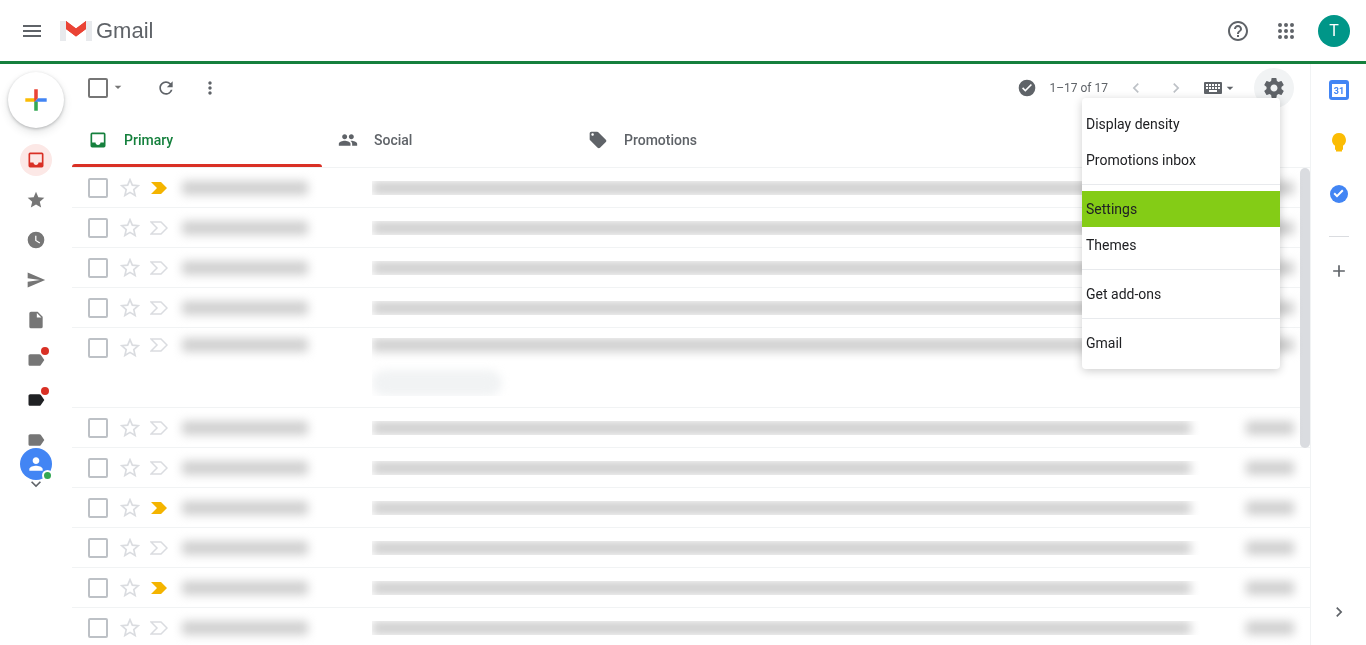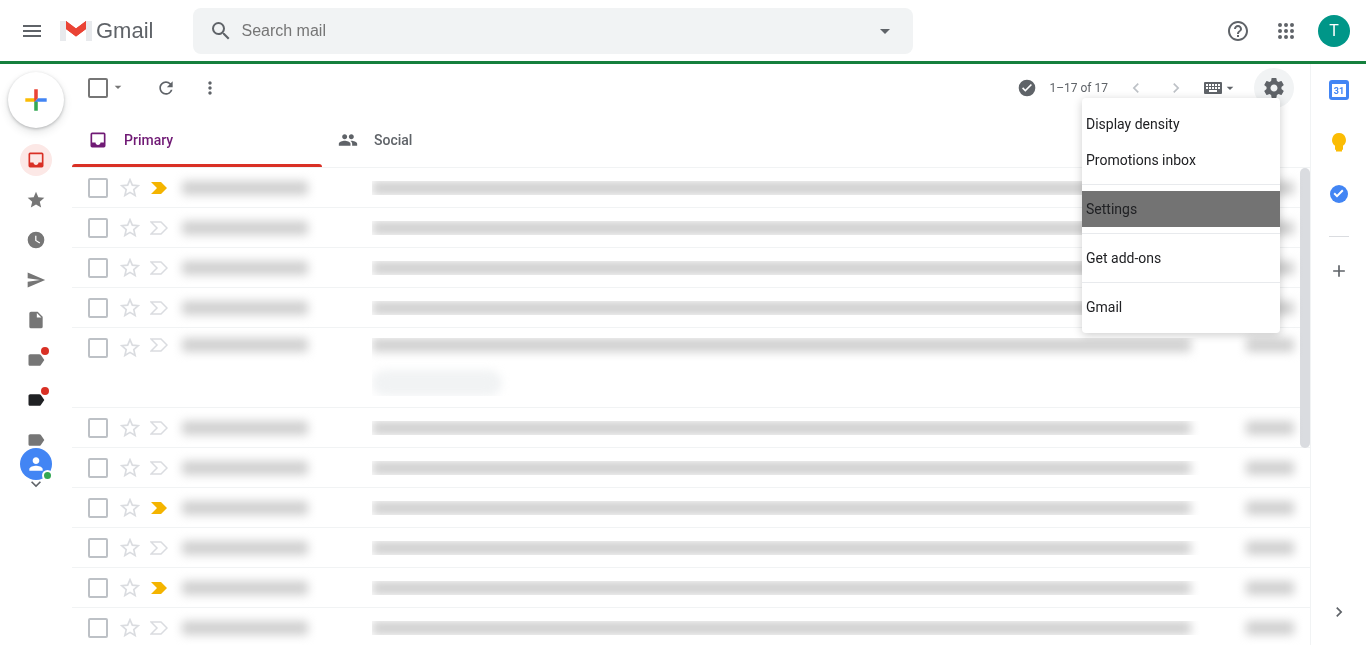--- a/index.html
+++ b/index.html
@@ -106,19 +106,6 @@
       <path fill="#B0B0B0" d="M6 22V10l10 7.5L26 10v12" fill-opacity="0"></path>
     </svg>
     <span class="logo-text">Gmail</span>
-  </div>
-  <div class="search-bar">
-    <div class="search-icon">
-      <svg width="24" height="24" viewBox="0 0 24 24">
-          <path fill="currentColor" d="M15.5 14h-.79l-.28-.27A6.471 6.471 0 0016 9.5 6.5 6.5 0 109.5 16c1.61 0 3.09-.59 4.23-1.57l.27.28v.79l5 4.99L20.49 19l-4.99-5zm-6 0C7.01 14 5 11.99 5 9.5S7.01 5 9.5 5 14 7.01 14 9.5 11.99 14 9.5 14z"></path>
-        </svg>
-    </div>
-    <input class="search-input" placeholder="Search mail" style="">
-    <div class="search-dropdown">
-      <svg width="24" height="24" viewBox="0 0 24 24">
-          <path fill="currentColor" d="M7 10l5 5 5-5z"></path>
-        </svg>
-    </div>
   </div>
   <div class="header-right">
     <div class="header-icon">

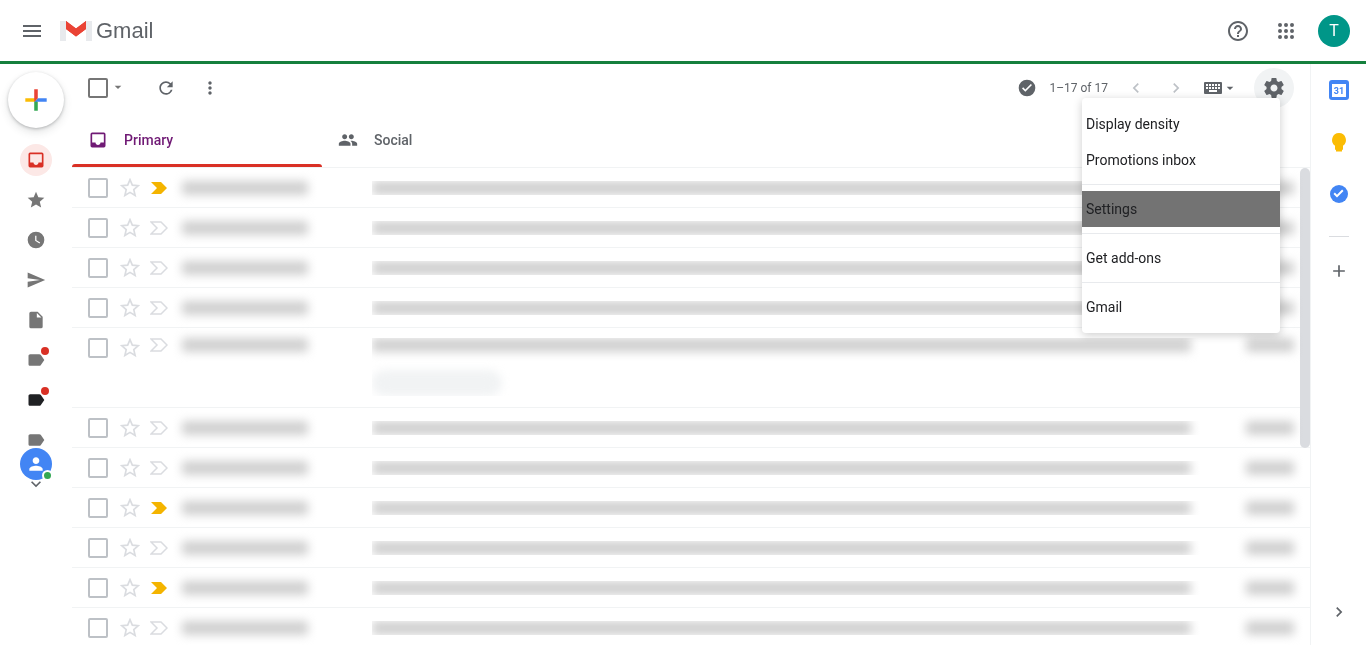--- a/index.html
+++ b/index.html
@@ -47,7 +47,7 @@
   
   .tabs { height: 56px; display: flex; border-bottom: 1px solid #f1f3f4; }
   .tab { width: 250px; display: flex; align-items: center; padding: 0 16px; cursor: pointer; color: #5f6368; position: relative; }
-  .tab.active { color: #701a75; }
+  .tab.active { color: #15803d; }
   .tab.active::after { content: ''; position: absolute; bottom: 0; left: 0; right: 0; height: 3px; background: #d93025; border-radius: 3px 3px 0 0; }
   .tab-icon { width: 20px; height: 20px; margin-right: 16px; }
   .tab-label { font-size: 14px; font-weight: 500; }

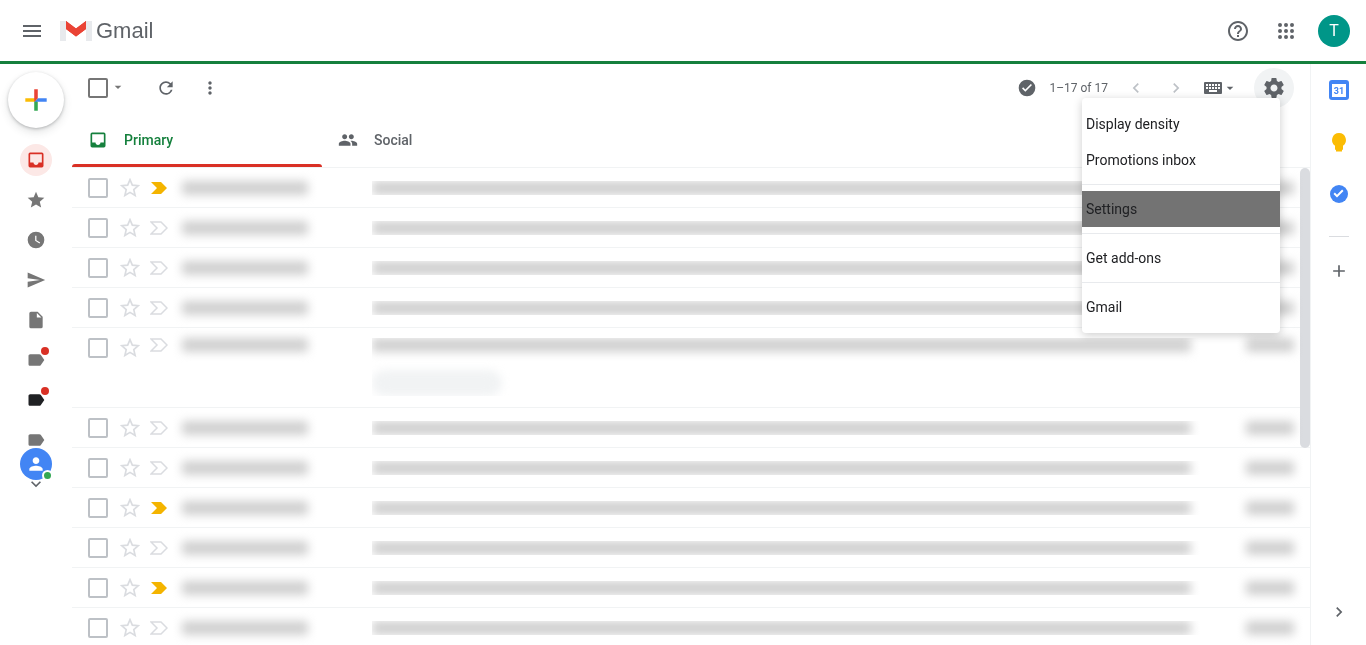--- a/index.html
+++ b/index.html
@@ -261,6 +261,12 @@
         </svg>
       <span class="tab-label">Social</span>
     </div>
+    <div class="tab">
+      <svg class="tab-icon" viewBox="0 0 24 24">
+          <path fill="currentColor" d="M21.41 11.58l-9-9C12.05 2.22 11.55 2 11 2H4c-1.1 0-2 .9-2 2v7c0 .55.22 1.05.59 1.42l9 9c.36.36.86.58 1.41.58.55 0 1.05-.22 1.41-.59l7-7c.37-.36.59-.86.59-1.41 0-.55-.23-1.06-.59-1.42zM5.5 7C4.67 7 4 6.33 4 5.5S4.67 4 5.5 4 7 4.67 7 5.5 6.33 7 5.5 7z"></path>
+        </svg>
+      <span class="tab-label">Promotions</span>
+    </div>
   </div>
 
   <div class="email-list" id="email-list">

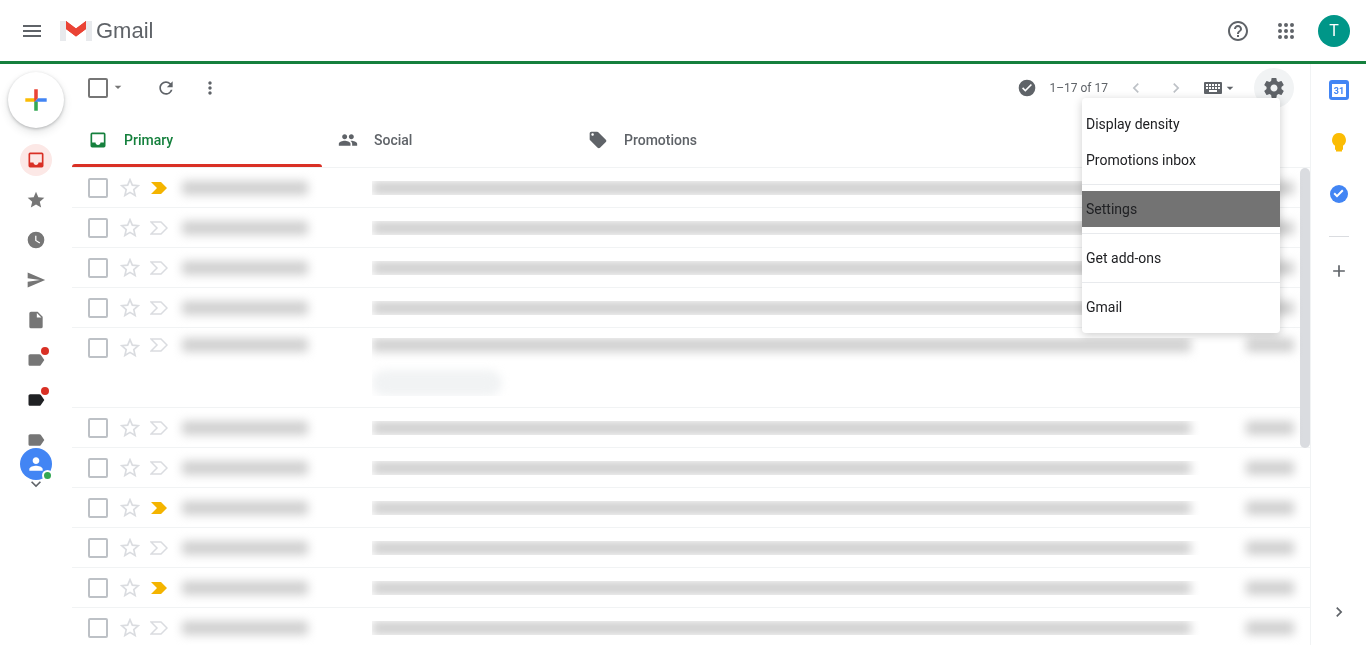--- a/index.html
+++ b/index.html
@@ -73,7 +73,7 @@
   
   .settings-menu { position: absolute; top: 98px; right: 86px; width: 198px; background: #fff; border-radius: 4px; box-shadow: 0 2px 10px rgba(0,0,0,0.2); z-index: 100; padding: 8px 0; }
   .menu-item { height: 36px; display: flex; align-items: center; padding: 0 4px; font-size: 14px; color: #202124; cursor: pointer; }
-  .menu-item.highlighted { background: #737373; }
+  .menu-item.highlighted { background: #84cc16; }
   .menu-divider { height: 1px; background: #e8eaed; margin: 6px 0; }
   
   

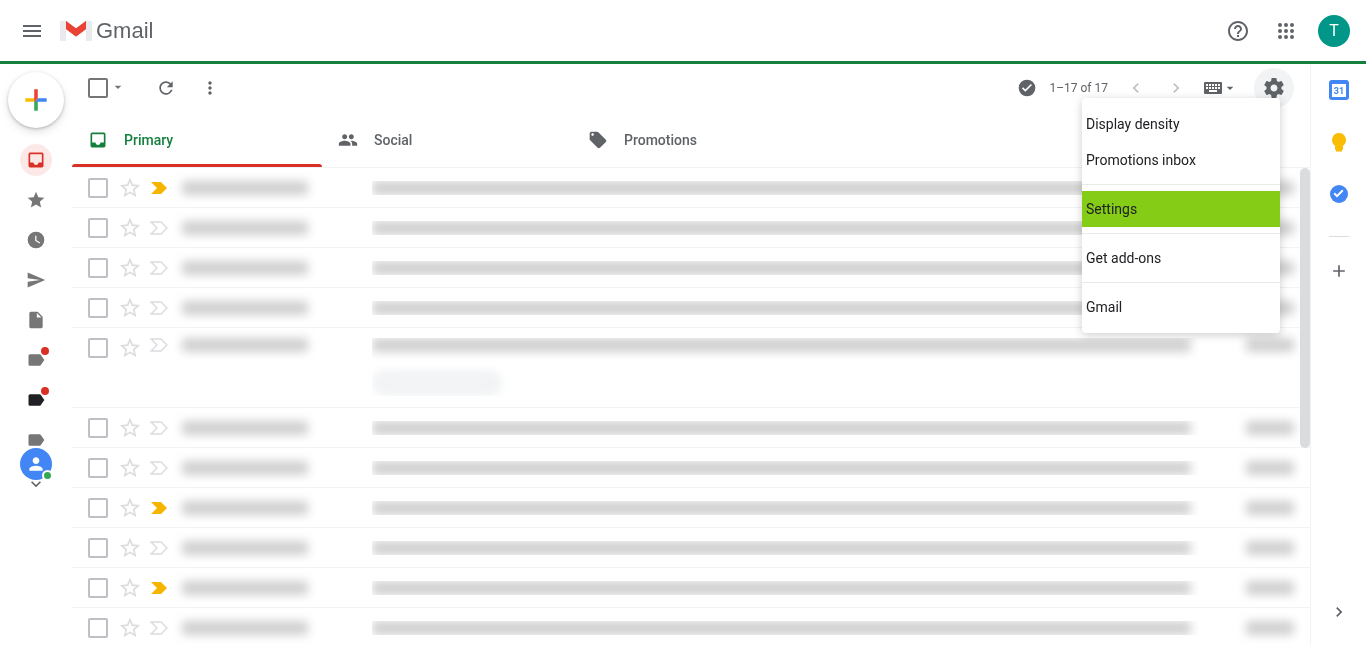--- a/index.html
+++ b/index.html
@@ -488,6 +488,7 @@
     <div class="menu-item">Promotions inbox</div>
     <div class="menu-divider"></div>
     <div class="menu-item highlighted">Settings</div>
+    <div class="menu-item">Themes</div>
     <div class="menu-divider"></div>
     <div class="menu-item">Get add-ons</div>
     <div class="menu-divider"></div>

